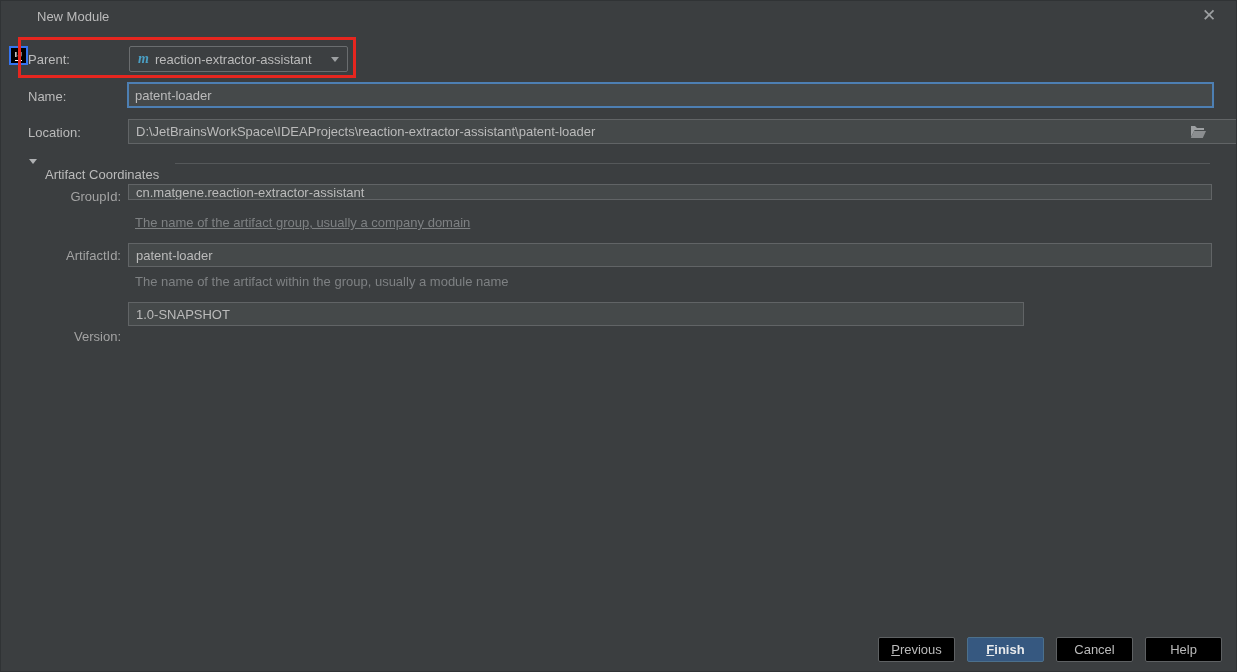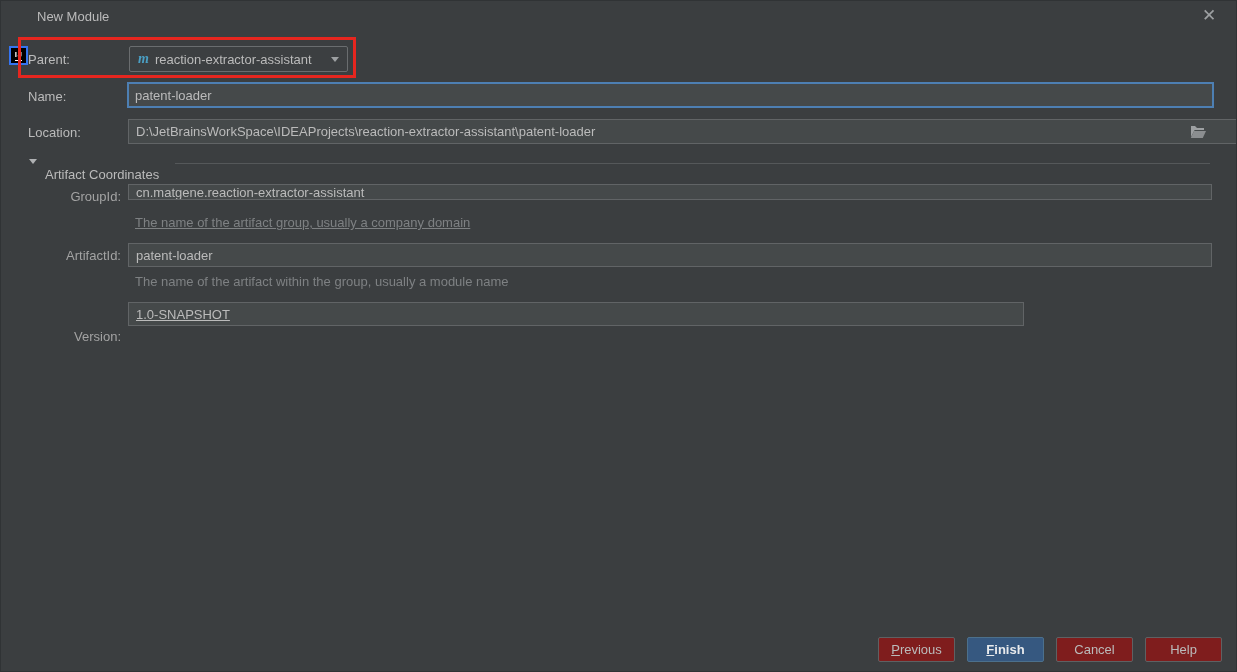--- a/index.html
+++ b/index.html
@@ -62,7 +62,7 @@
   .browse-btn { position:absolute; left:1183px; top:120px; width:26px; height:21px; display:flex; align-items:center; justify-content:center; cursor:default; }
   .groupid-field { left:127px; top:183px; width:1084px; height:16px; }
   .artifactid-field { left:127px; top:242px; width:1084px; height:24px; }
-  .version-field { left:127px; top:301px; width:896px; height:24px;text-decoration:underline; }
+  .version-field { left:127px; top:301px; width:896px; height:24px; }
   .hint { position:absolute; left:134px; color:#7e8183; }
   
   .section-arrow {

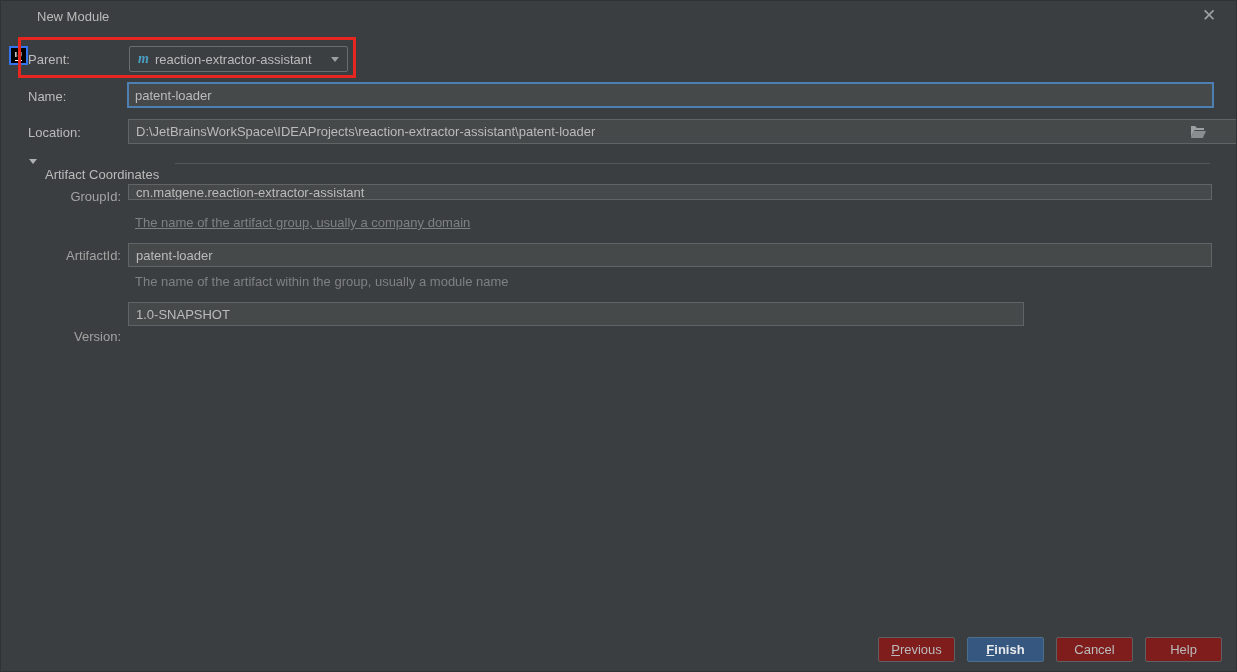--- a/index.html
+++ b/index.html
@@ -75,7 +75,7 @@
   
   .btn {
     position:absolute; top:636px; height:25px; width:77px;
-    background:#7f1d1d; border:1px solid #5e6163; border-radius:2px;
+    background:#000000; border:1px solid #5e6163; border-radius:2px;
     color:#bbbbbb; font-family:"Liberation Sans", "DejaVu Sans", sans-serif;
     font-size:13px; cursor:default; padding:0;
   }

